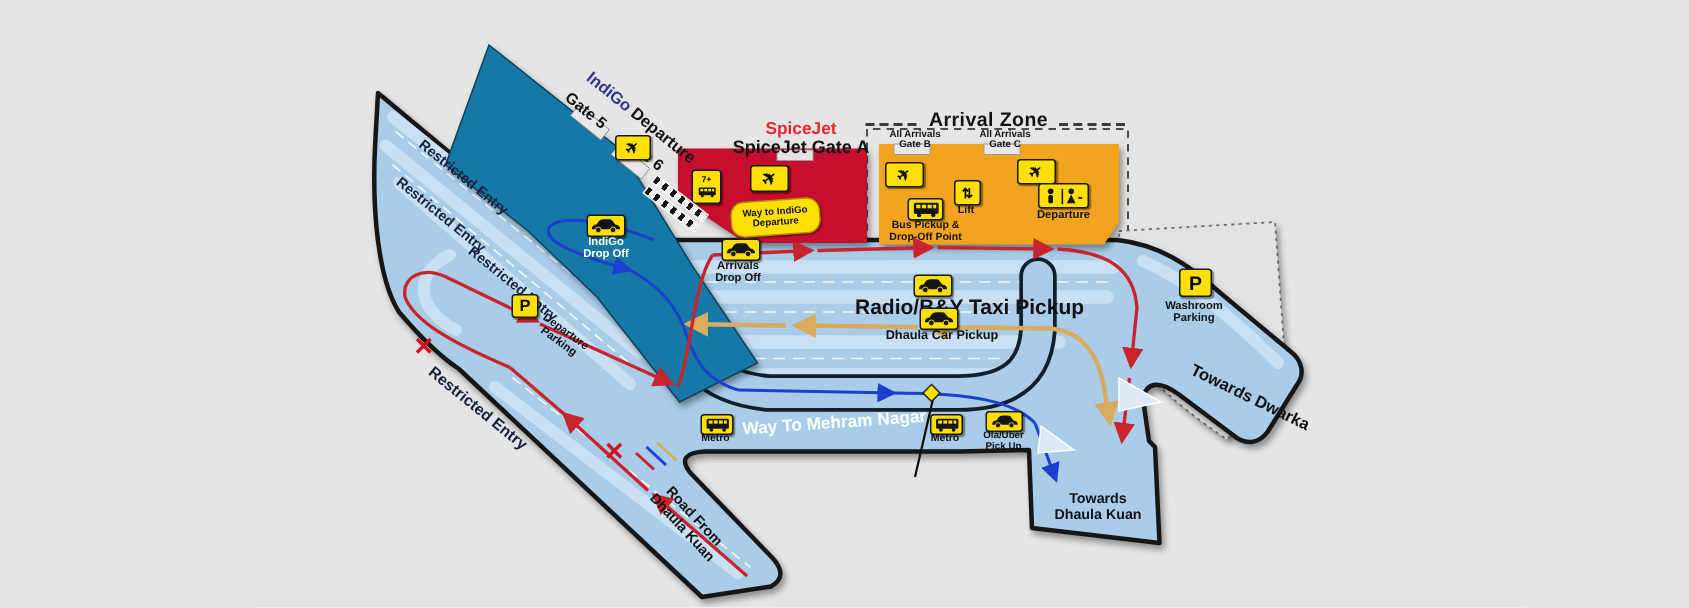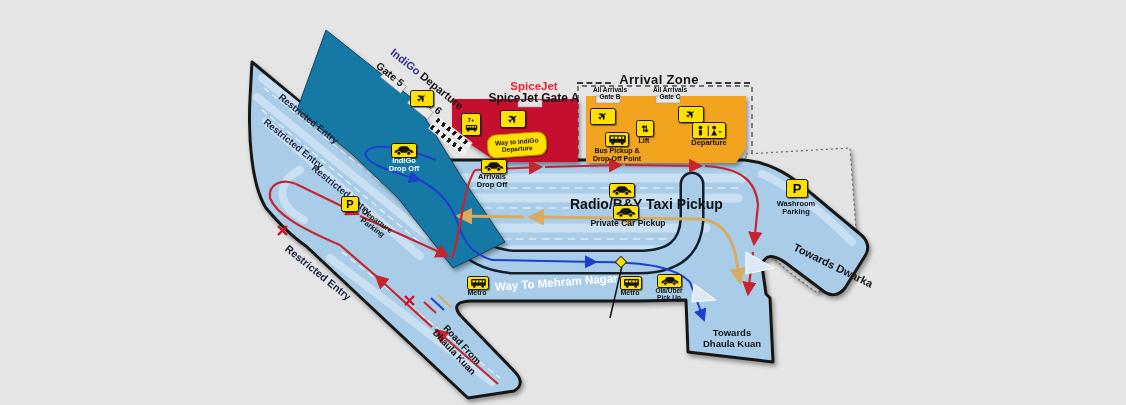--- a/index.html
+++ b/index.html
@@ -253,7 +253,7 @@
         <use href="#sym-car"></use>
       </svg>
     </div>
-  <div class="lbl nowrap" style="left:582px;top:219px;width:92px;font-size:8.5px;">Private Car Pickup</div>
+  <div class="lbl nowrap" style="left:582px;top:219px;width:92px;font-size:8.5px;">Dhaula Car Pickup</div>
 
   <div class="ibox" style="left:467px;top:276px;width:20px;height:12px;">
       <svg width="17" height="10">

